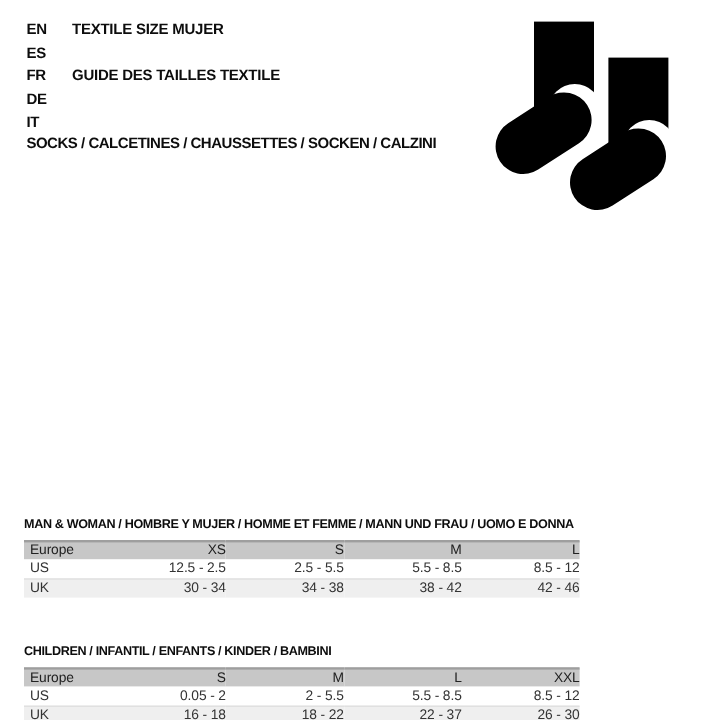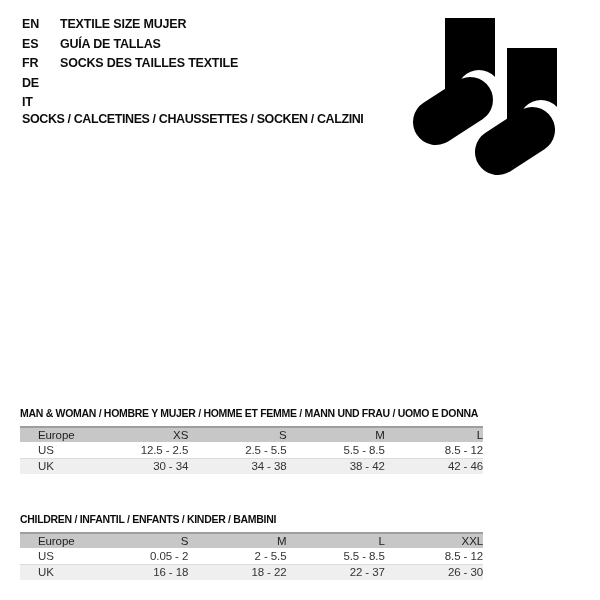--- a/index.html
+++ b/index.html
@@ -107,7 +107,6 @@
     </div>
     <div class="lang-row">
       <span class="lang-code">ES</span>
-      <span class="lang-label">GUÍA DE TALLAS</span>
     </div>
     <div class="lang-row">
       <span class="lang-code">FR</span>

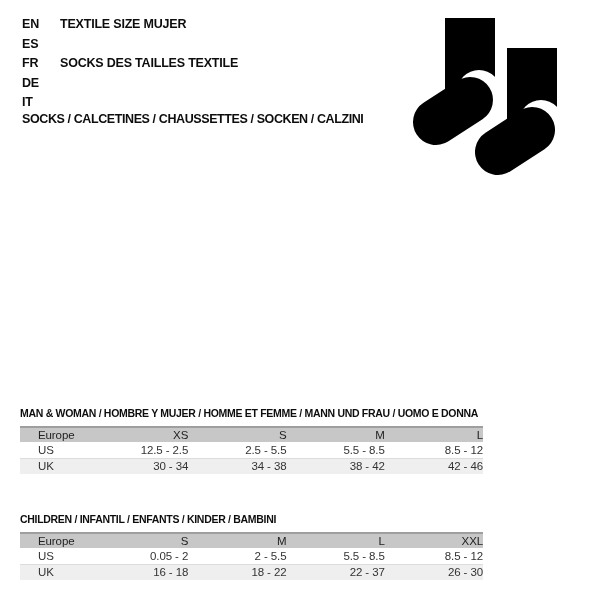--- a/index.html
+++ b/index.html
@@ -110,7 +110,7 @@
     </div>
     <div class="lang-row">
       <span class="lang-code">FR</span>
-      <span class="lang-label">SOCKS DES TAILLES TEXTILE</span>
+      <span class="lang-label">GUIDE DES TAILLES TEXTILE</span>
     </div>
     <div class="lang-row">
       <span class="lang-code">DE</span>

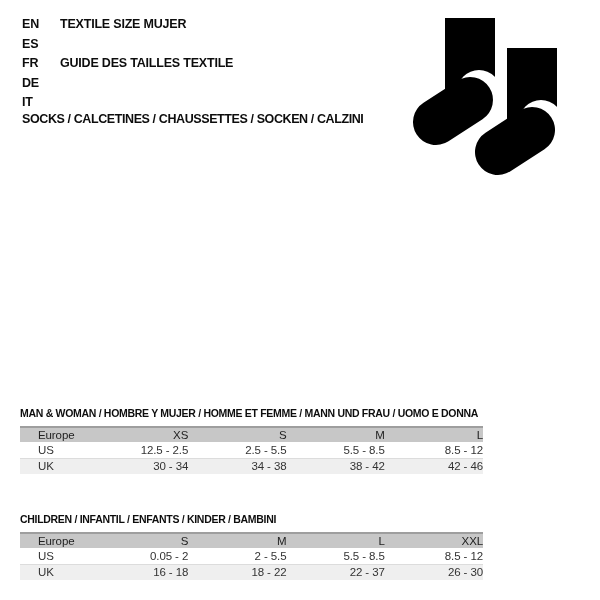--- a/index.html
+++ b/index.html
@@ -54,6 +54,7 @@
     position: absolute;
     left: 20px;
     width: 463px;
+    margin-top: 24px;
   }
   .size-table-block.men { top: 407px; }
   .size-table-block.children { top: 513px; }

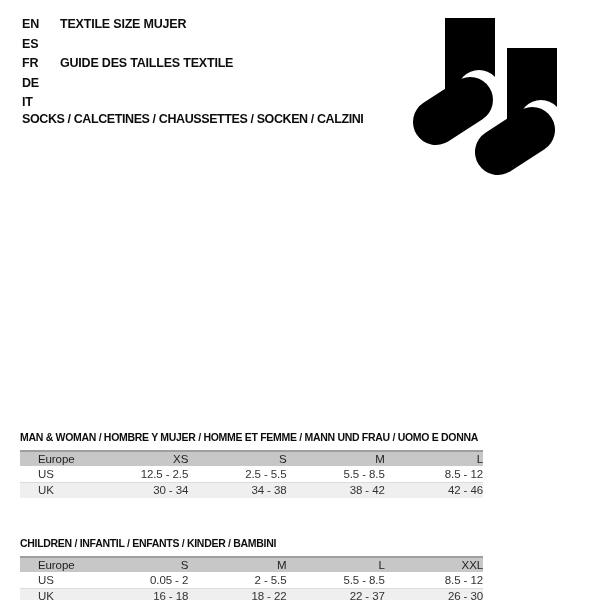--- a/index.html
+++ b/index.html
@@ -89,7 +89,7 @@
   .size-table .col-label {
     width: 70px;
     text-align: left;
-    padding-left: 18px;
+    padding-left: 5px;
   }
   .size-table tbody tr.row-alt {
     background: var(--row-alt-bg, #efefef);

